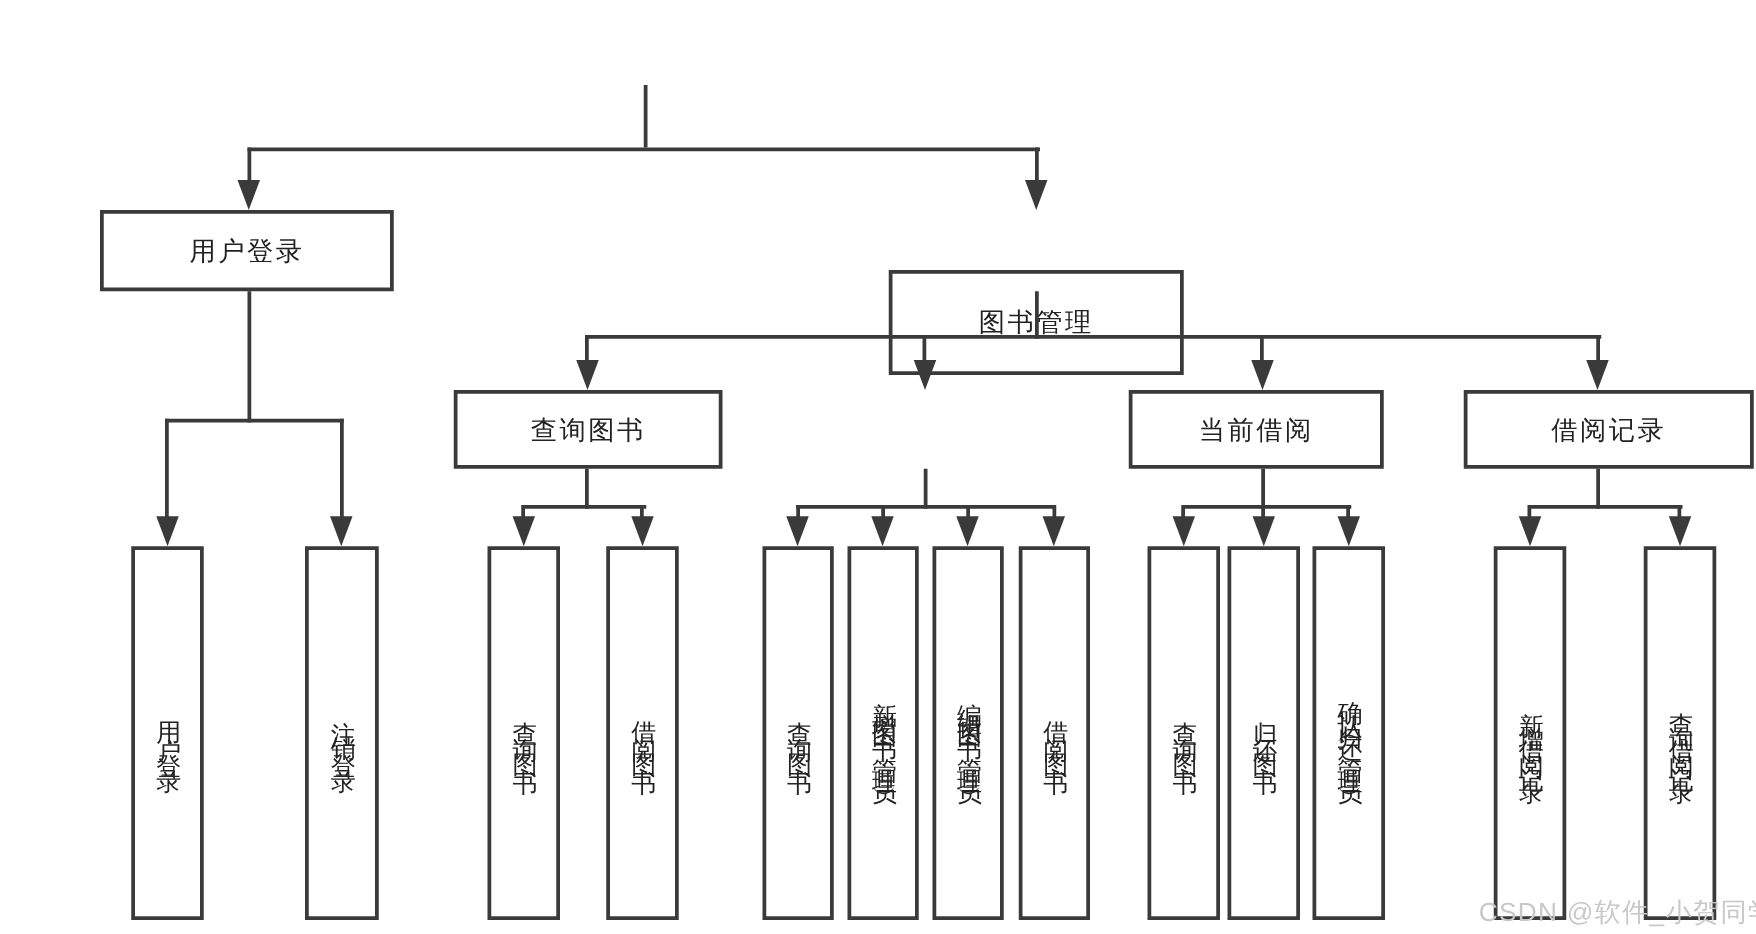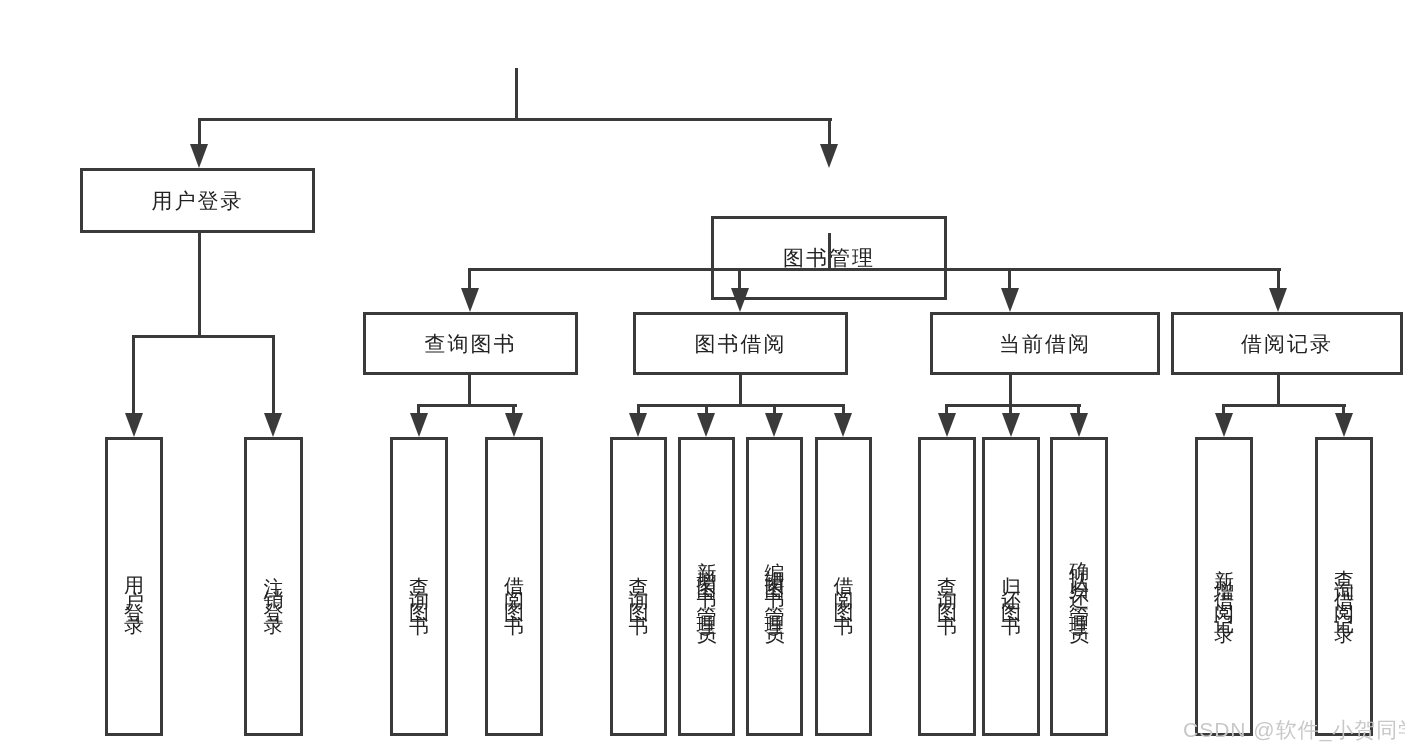--- a/index.html
+++ b/index.html
@@ -95,9 +95,6 @@
   <div class="box hbox" style="left:363px; top:312px; width:215px; height:63px;">
     <span>查询图书</span>
   </div>
-  <div class="box hbox" style="left:633px; top:312px; width:215px; height:63px;">
-    <span>图书借阅</span>
-  </div>
   <div class="box hbox" style="left:930px; top:312px; width:230px; height:63px;">
     <span>当前借阅</span>
   </div>

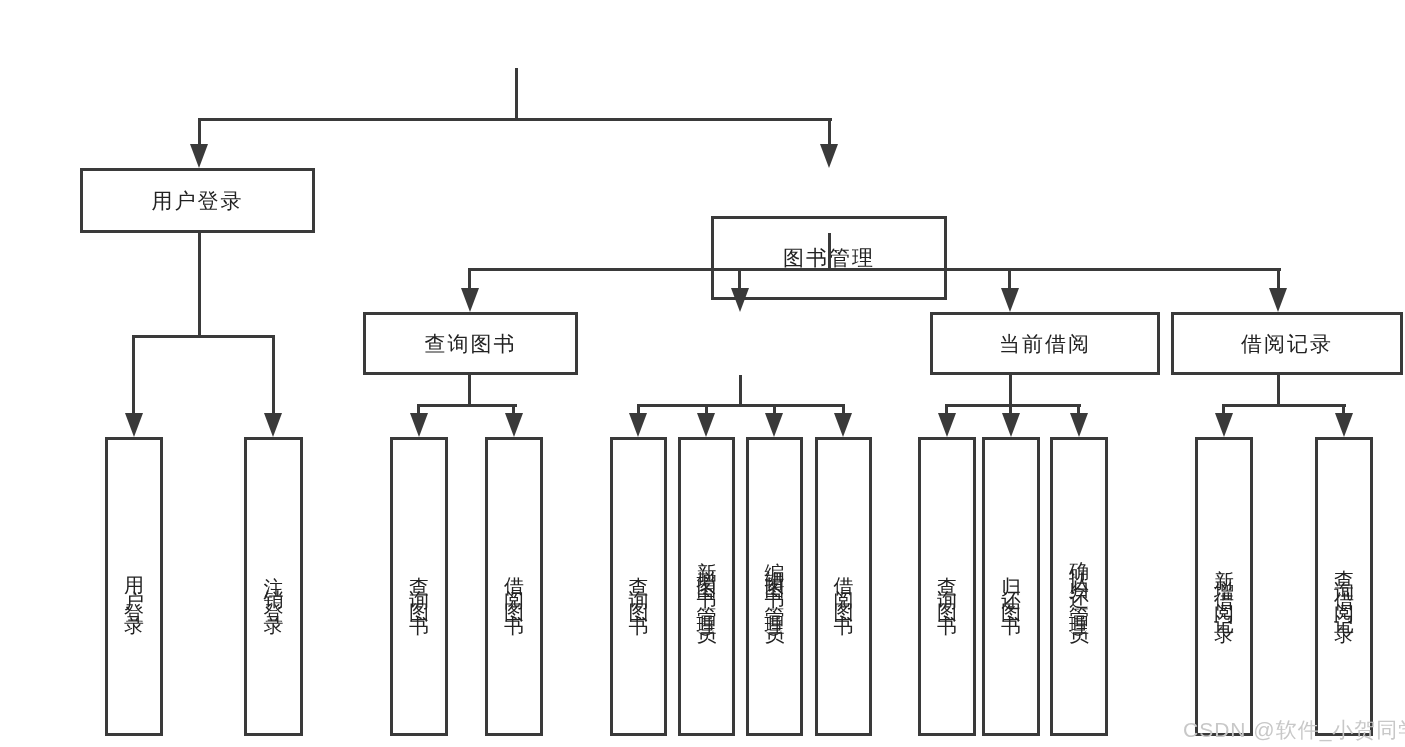--- a/index.html
+++ b/index.html
@@ -95,7 +95,7 @@
   <div class="box hbox" style="left:363px; top:312px; width:215px; height:63px;">
     <span>查询图书</span>
   </div>
-  <div class="box hbox" style="left:930px; top:312px; width:230px; height:63px;">
+  <div class="box hbox" style="left:903px; top:312px; width:204px; height:63px;">
     <span>当前借阅</span>
   </div>
   <div class="box hbox" style="left:1171px; top:312px; width:232px; height:63px;">

